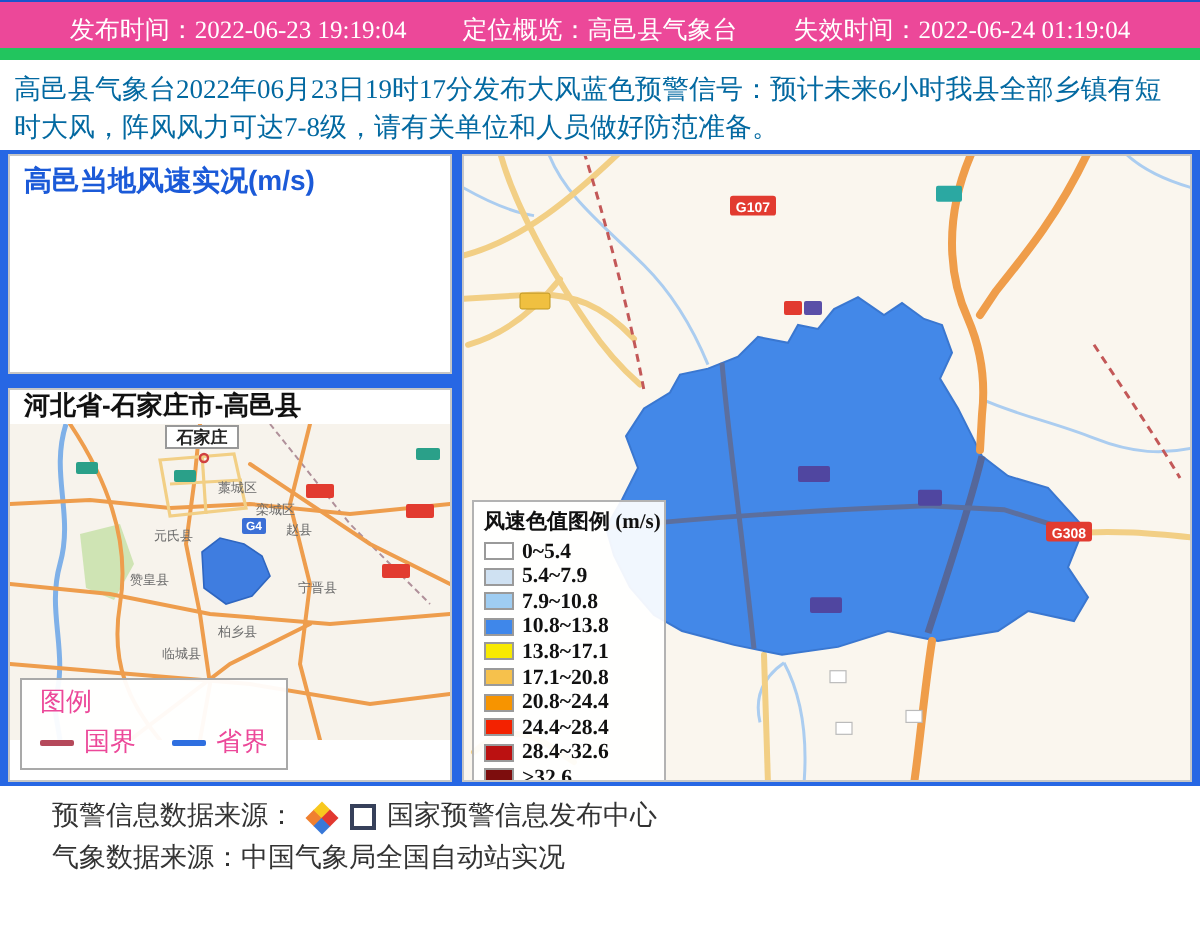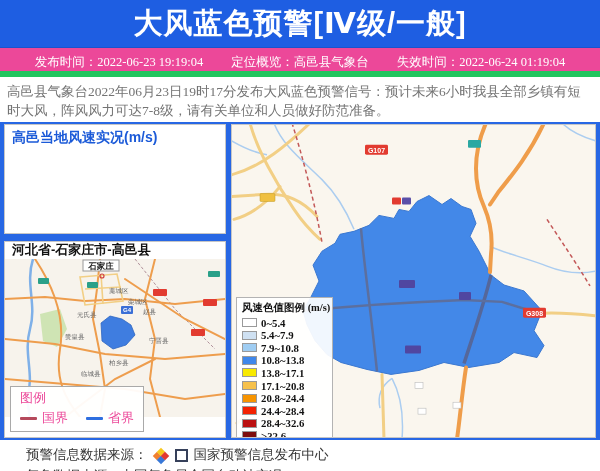--- a/index.html
+++ b/index.html
@@ -64,9 +64,6 @@
 
 <div class="page">
 
-  <div class="hdr">
-    <h1>大风蓝色预警[Ⅳ级/一般]</h1>
-  </div>
   <div class="meta">
     <span>发布时间：2022-06-23 19:19:04</span>
     <span>定位概览：高邑县气象台</span>

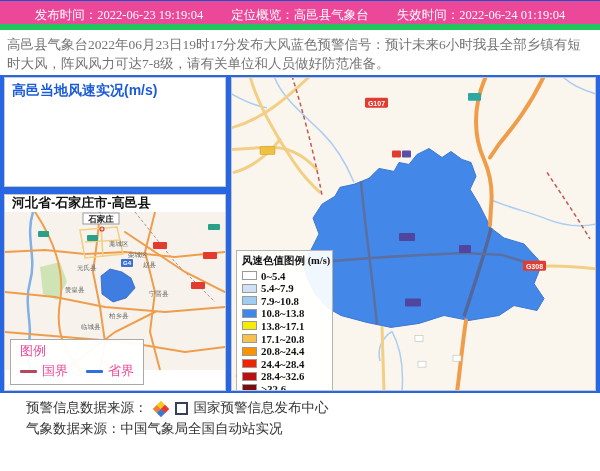--- a/index.html
+++ b/index.html
@@ -15,7 +15,7 @@
         font-size:12.5px;font-family:"Liberation Serif","DejaVu Serif",serif;}
 
   
-  .para{padding:5px 7px 2px;font-size:13.5px;line-height:1.42;color:#737373;
+  .para{padding:5px 7px 2px;font-size:13.5px;line-height:1.42;color:#0369a1;
         font-family:"Liberation Serif","DejaVu Serif",serif;}
 
   

